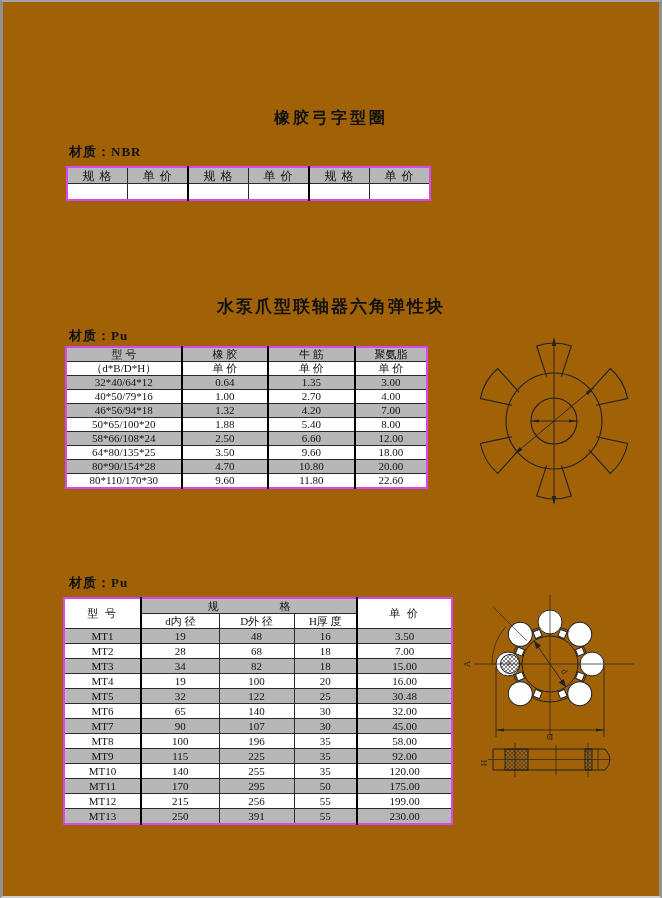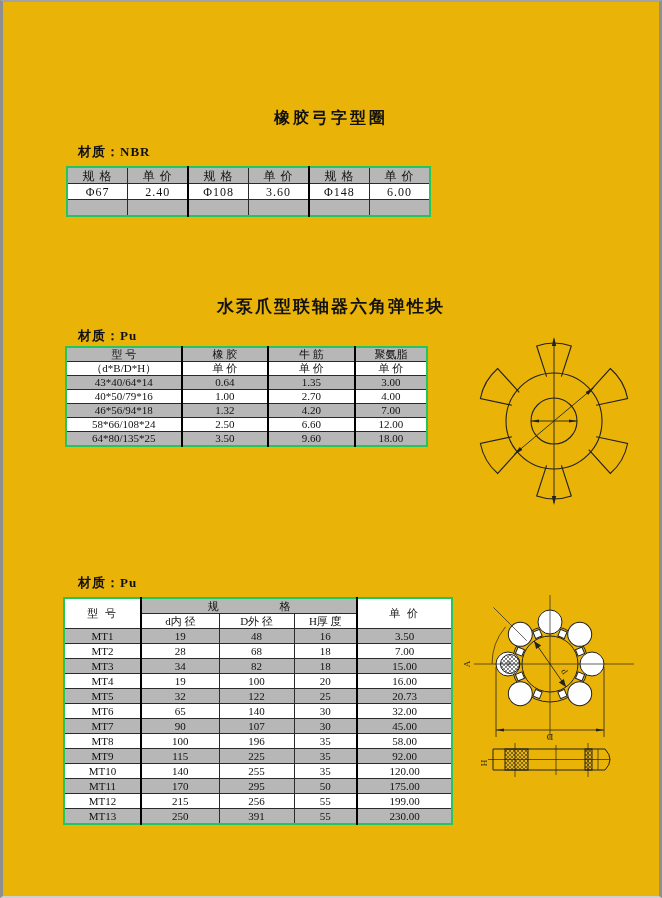--- a/index.html
+++ b/index.html
@@ -5,7 +5,7 @@
   html,body{margin:0;padding:0;background:#e8e8e8;}
   .page{
     position:relative;width:662px;height:898px;box-sizing:border-box;
-    background:#eab308;overflow:hidden;
+    background:#a16207;overflow:hidden;
     border-top:2px solid #a3a3a3;border-left:3px solid #8f8f8f;
     border-right:3px solid #8f8f8f;border-bottom:2px solid #cfcfcf;
     font-family:"Liberation Serif","DejaVu Serif",serif;color:#111;

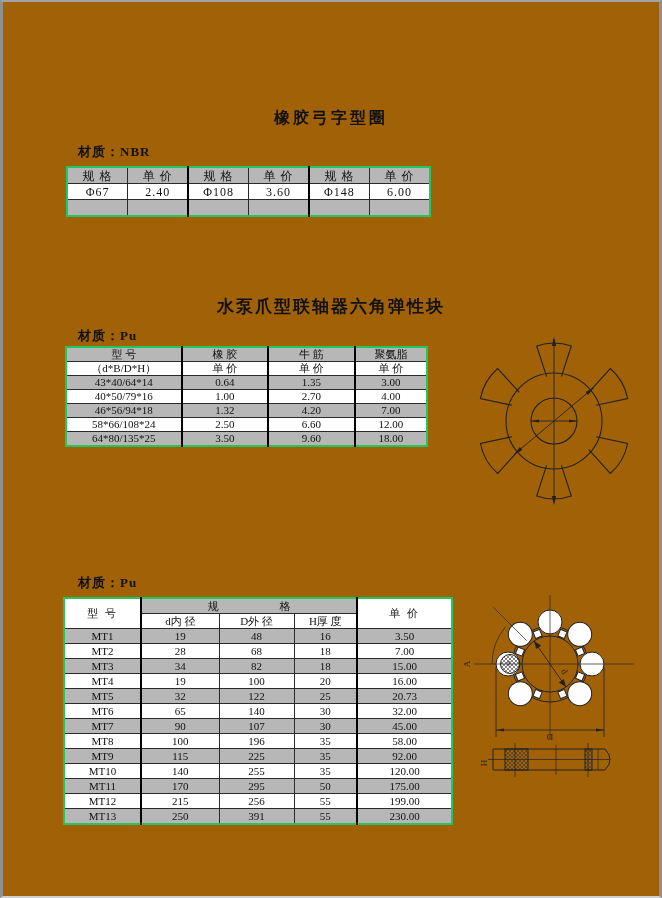--- a/index.html
+++ b/index.html
@@ -13,7 +13,7 @@
   .title{position:absolute;left:0;width:100%;text-align:center;font-weight:bold;margin:0;}
   .title1{top:106px;font-size:16px;letter-spacing:3px;}
   .title2{top:293px;font-size:17px;letter-spacing:2px;}
-  .material{position:absolute;left:75px;font-weight:bold;font-size:13px;letter-spacing:1px;}
+  .material{position:absolute;left:66px;font-weight:bold;font-size:13px;letter-spacing:1px;}
   .m1{top:141px;} .m2{top:325px;} .m3{top:572px;}
 
   table{position:absolute;border-collapse:collapse;table-layout:fixed;

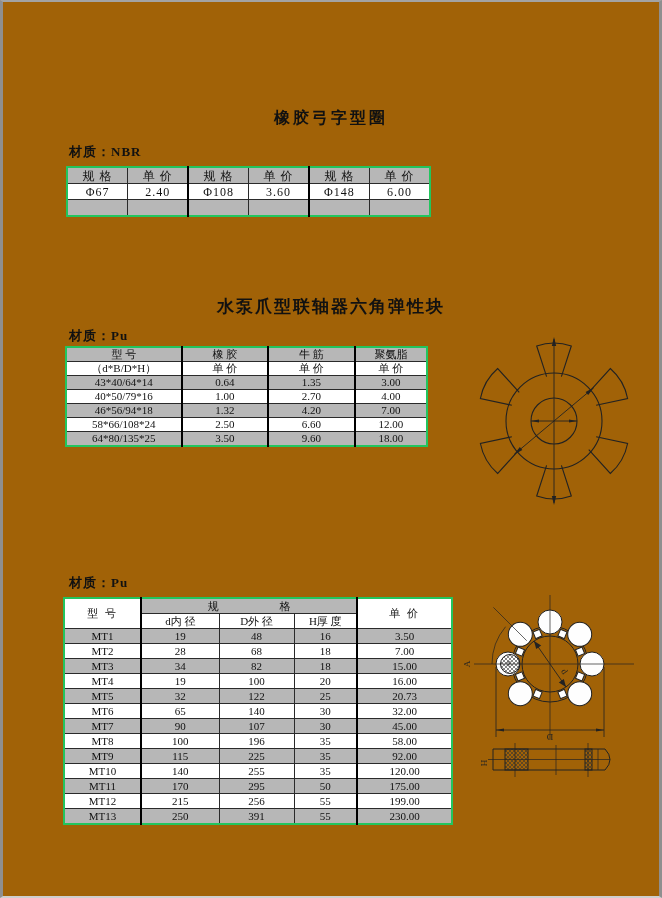--- a/index.html
+++ b/index.html
@@ -17,7 +17,7 @@
   .m1{top:141px;} .m2{top:325px;} .m3{top:572px;}
 
   table{position:absolute;border-collapse:collapse;table-layout:fixed;
-        border:2px solid #22c55e;background:#fff;}
+        border:2px solid #d946ef;background:#fff;}
   th,td{border:1px solid #2a2a2a;text-align:center;vertical-align:middle;
         padding:0;font-weight:normal;font-size:11px;line-height:1;
         overflow:hidden;white-space:nowrap;}

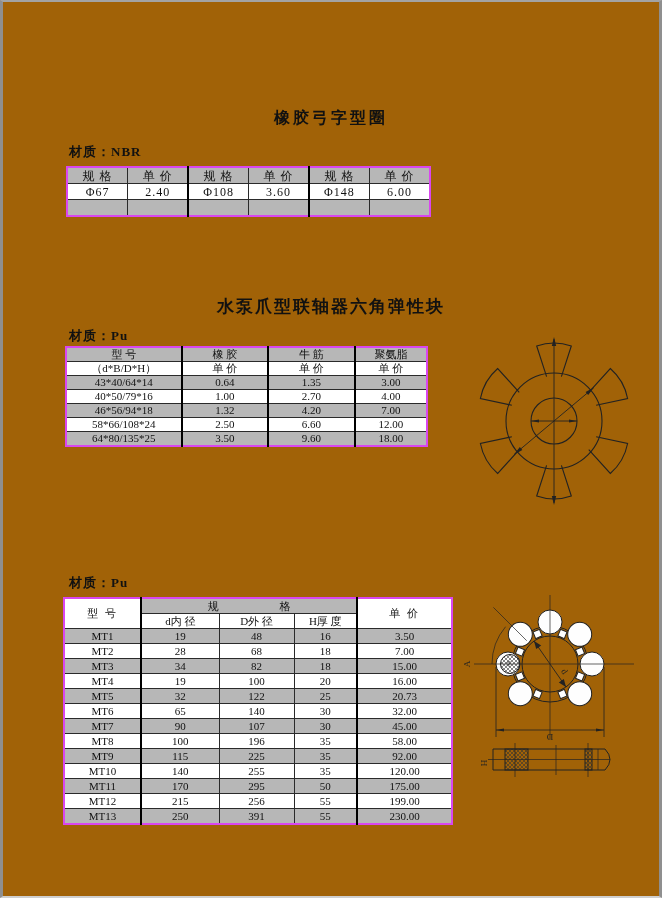--- a/index.html
+++ b/index.html
@@ -74,14 +74,6 @@
     </thead>
     <tbody>
         <tr>
-          <td class="c0">Φ67</td>
-          <td class="c1">2.40</td>
-          <td class="c2">Φ108</td>
-          <td class="c3">3.60</td>
-          <td class="c4">Φ148</td>
-          <td class="c5">6.00</td>
-        </tr>
-        <tr>
           <td class="c0"></td>
           <td class="c1"></td>
           <td class="c2"></td>

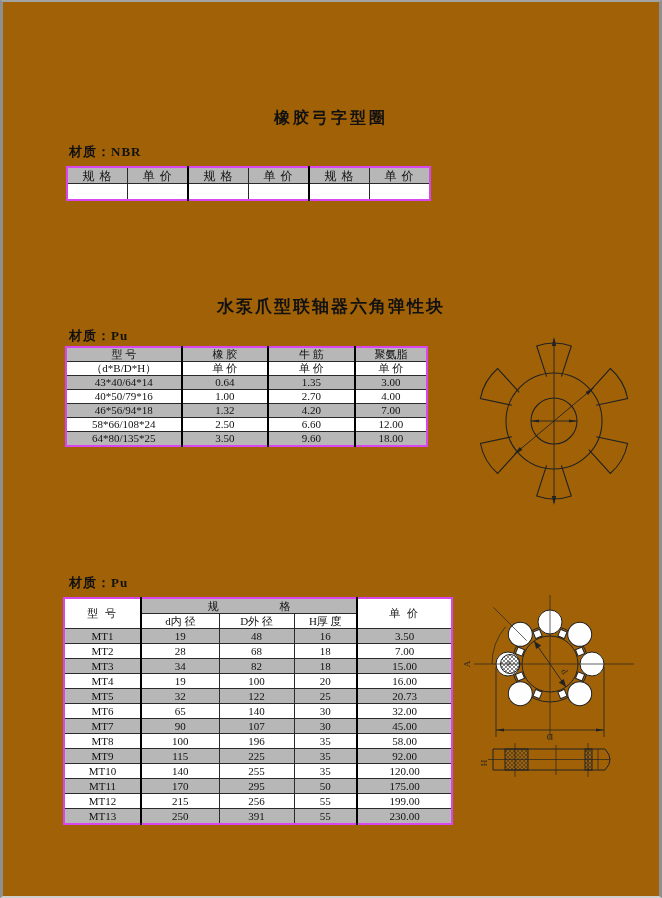--- a/index.html
+++ b/index.html
@@ -109,7 +109,7 @@
     </thead>
     <tbody>
         <tr>
-          <td class="c0">43*40/64*14</td>
+          <td class="c0">32*40/64*12</td>
           <td class="c1">0.64</td>
           <td class="c2">1.35</td>
           <td class="c3">3.00</td>

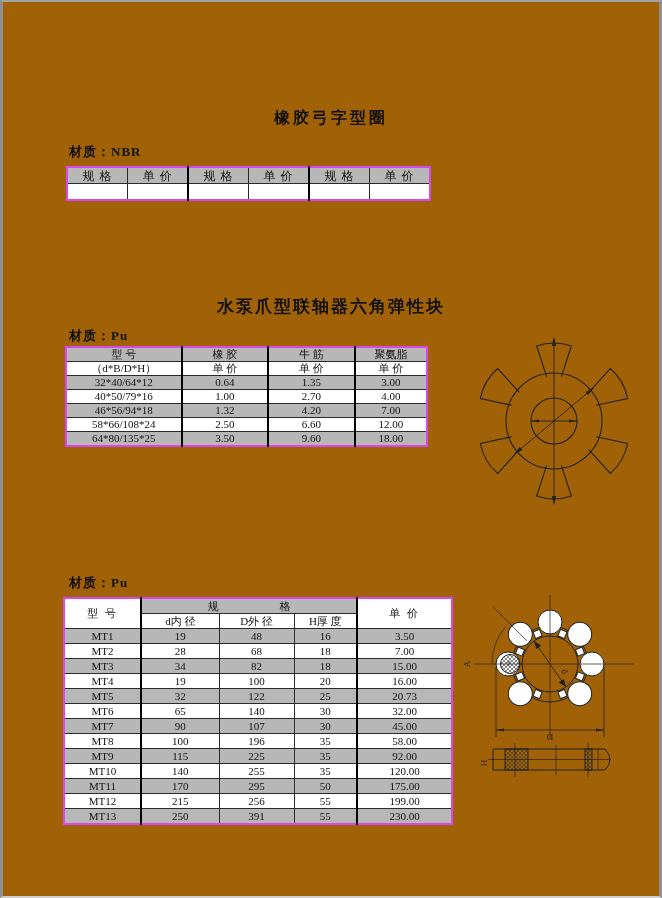--- a/index.html
+++ b/index.html
@@ -127,6 +127,12 @@
           <td class="c3">7.00</td>
         </tr>
         <tr>
+          <td class="c0">50*65/100*20</td>
+          <td class="c1">1.88</td>
+          <td class="c2">5.40</td>
+          <td class="c3">8.00</td>
+        </tr>
+        <tr>
           <td class="c0">58*66/108*24</td>
           <td class="c1">2.50</td>
           <td class="c2">6.60</td>

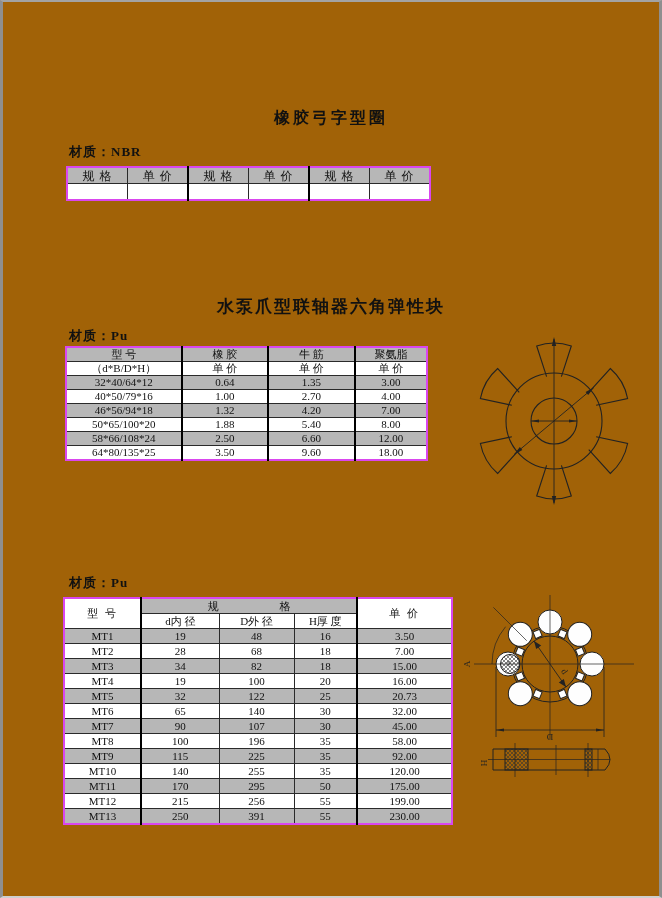--- a/index.html
+++ b/index.html
@@ -144,6 +144,12 @@
           <td class="c2">9.60</td>
           <td class="c3">18.00</td>
         </tr>
+        <tr>
+          <td class="c0">80*90/154*28</td>
+          <td class="c1">4.70</td>
+          <td class="c2">10.80</td>
+          <td class="c3">20.00</td>
+        </tr>
       </tbody>
   </table>
 

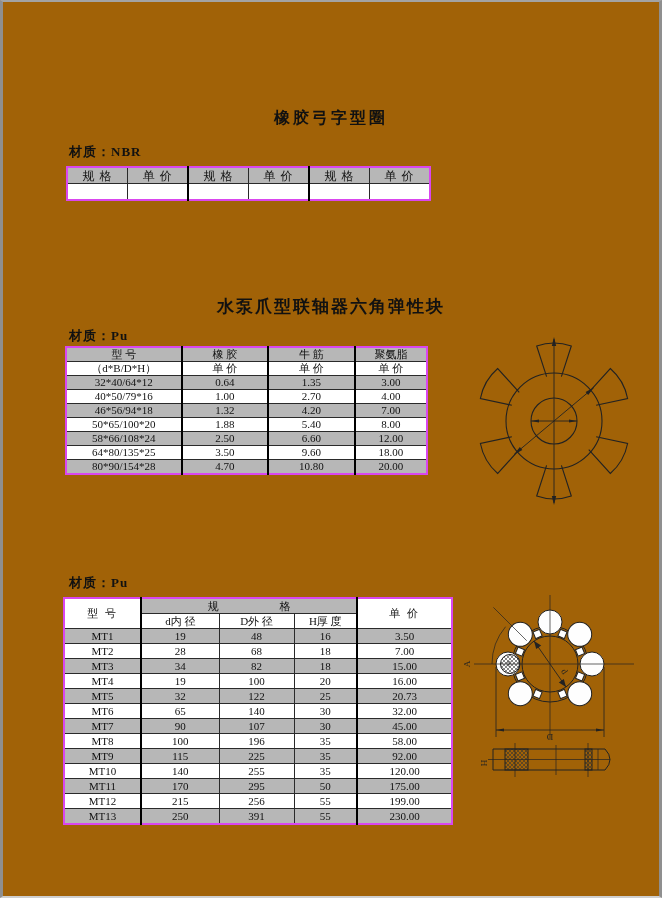--- a/index.html
+++ b/index.html
@@ -150,6 +150,12 @@
           <td class="c2">10.80</td>
           <td class="c3">20.00</td>
         </tr>
+        <tr>
+          <td class="c0">80*110/170*30</td>
+          <td class="c1">9.60</td>
+          <td class="c2">11.80</td>
+          <td class="c3">22.60</td>
+        </tr>
       </tbody>
   </table>
 

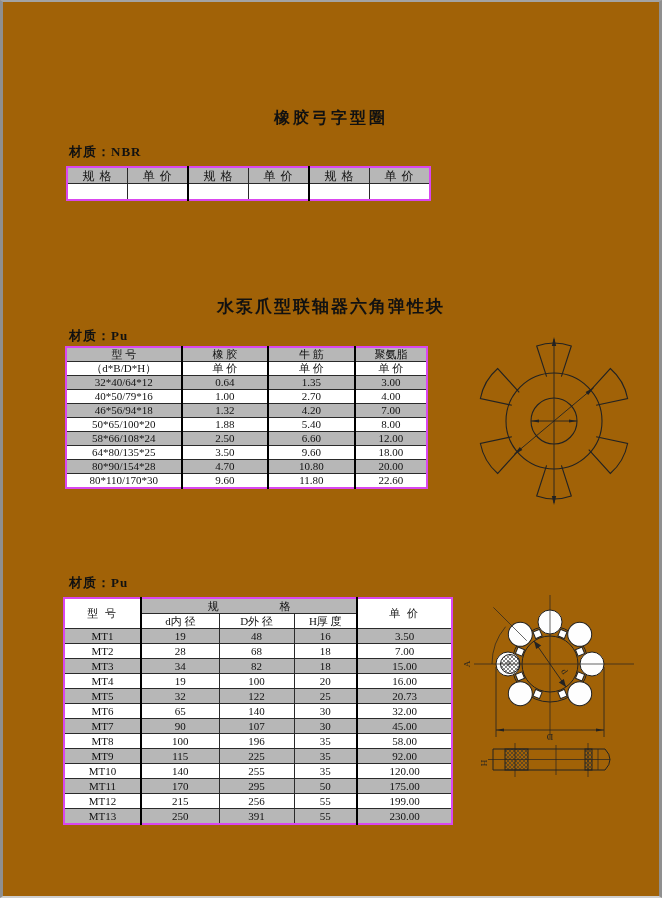--- a/index.html
+++ b/index.html
@@ -240,7 +240,7 @@
           <td class="c1">32</td>
           <td class="c2">122</td>
           <td class="c3">25</td>
-          <td class="c4">20.73</td>
+          <td class="c4">30.48</td>
         </tr>
         <tr>
           <td class="c0">MT6</td>

